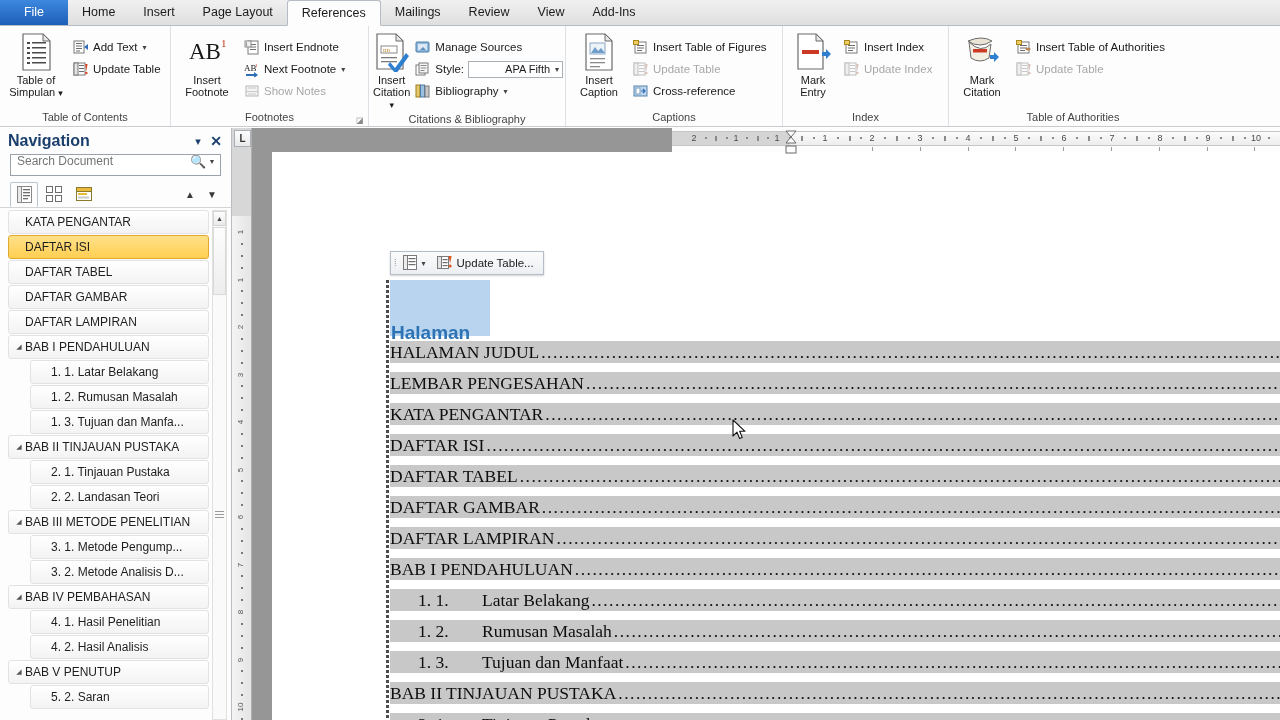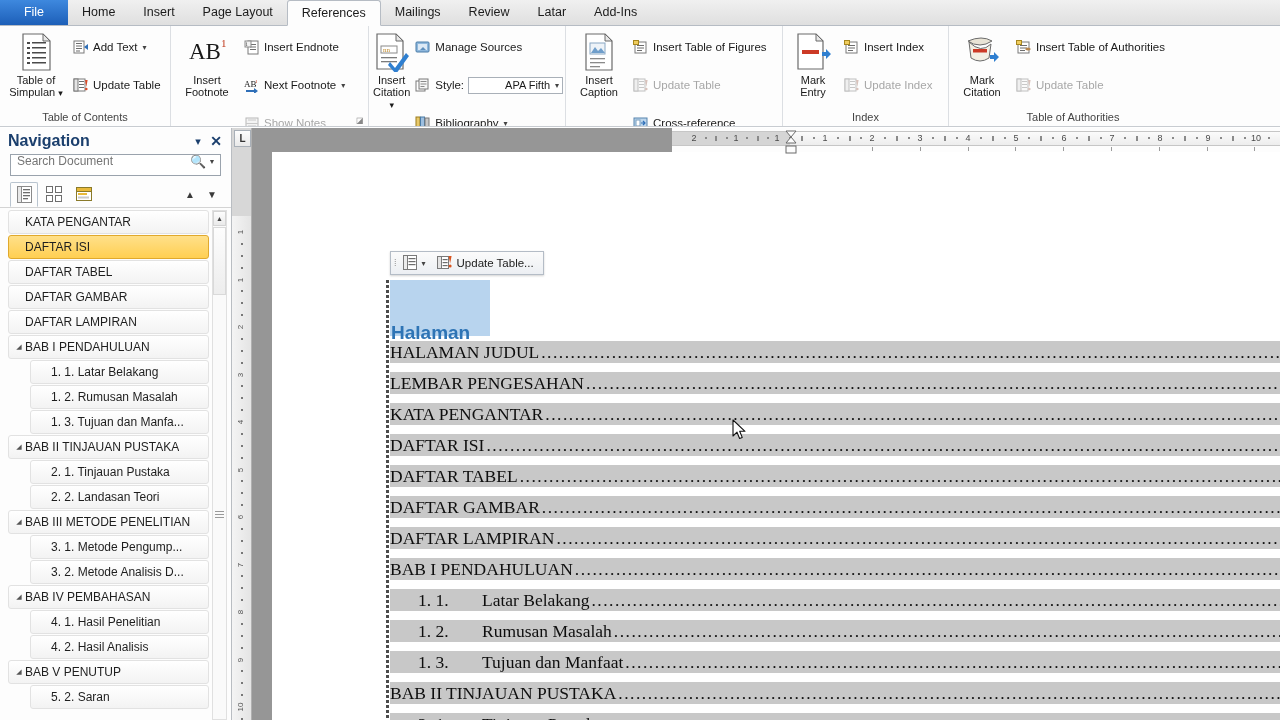--- a/index.html
+++ b/index.html
@@ -395,7 +395,7 @@
     <div class="tab active">References</div>
     <div class="tab">Mailings</div>
     <div class="tab">Review</div>
-    <div class="tab">Latar</div>
+    <div class="tab">View</div>
     <div class="tab">Add-Ins</div>
   </div>
 

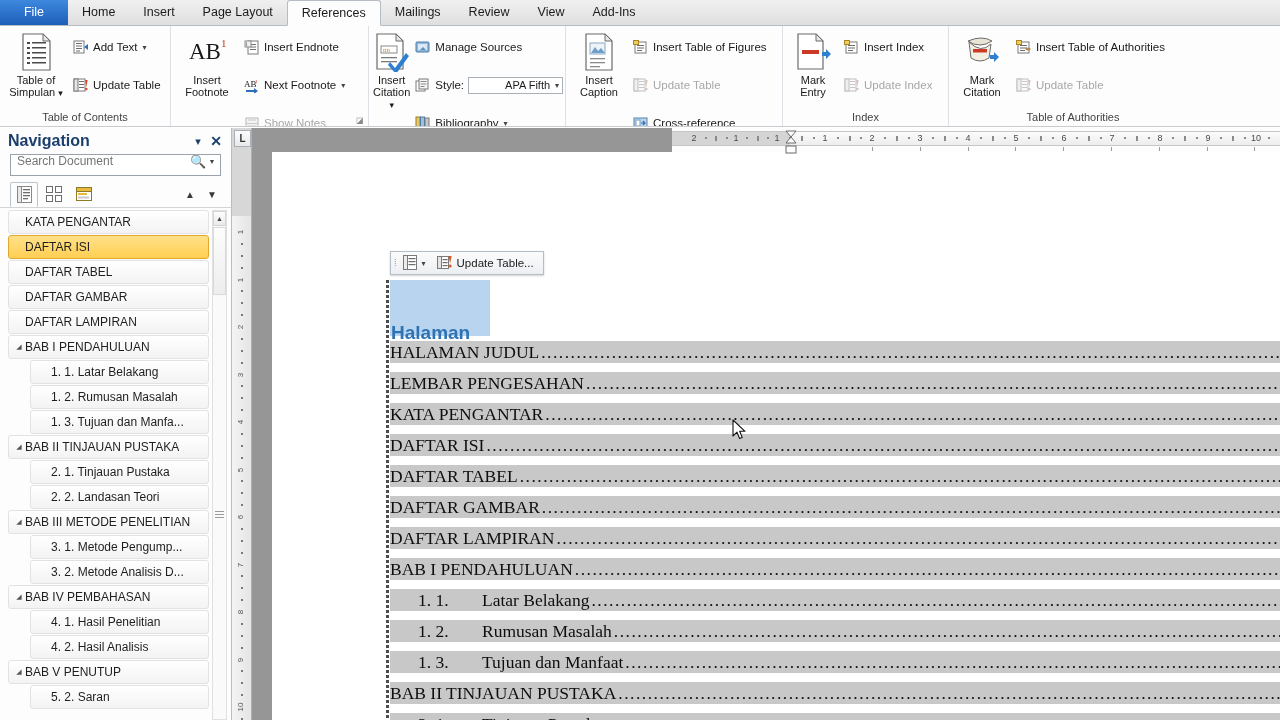--- a/index.html
+++ b/index.html
@@ -101,7 +101,7 @@
   .bigbtn .blbl .carettxt { font-size:9px; }
 
   
-  .smallcol { display:flex; flex-direction:column; padding-top:2px;gap:16px; }
+  .smallcol { display:flex; flex-direction:column; padding-top:2px; }
   .smallbtn {
     height:22px;
     display:flex; align-items:center;

